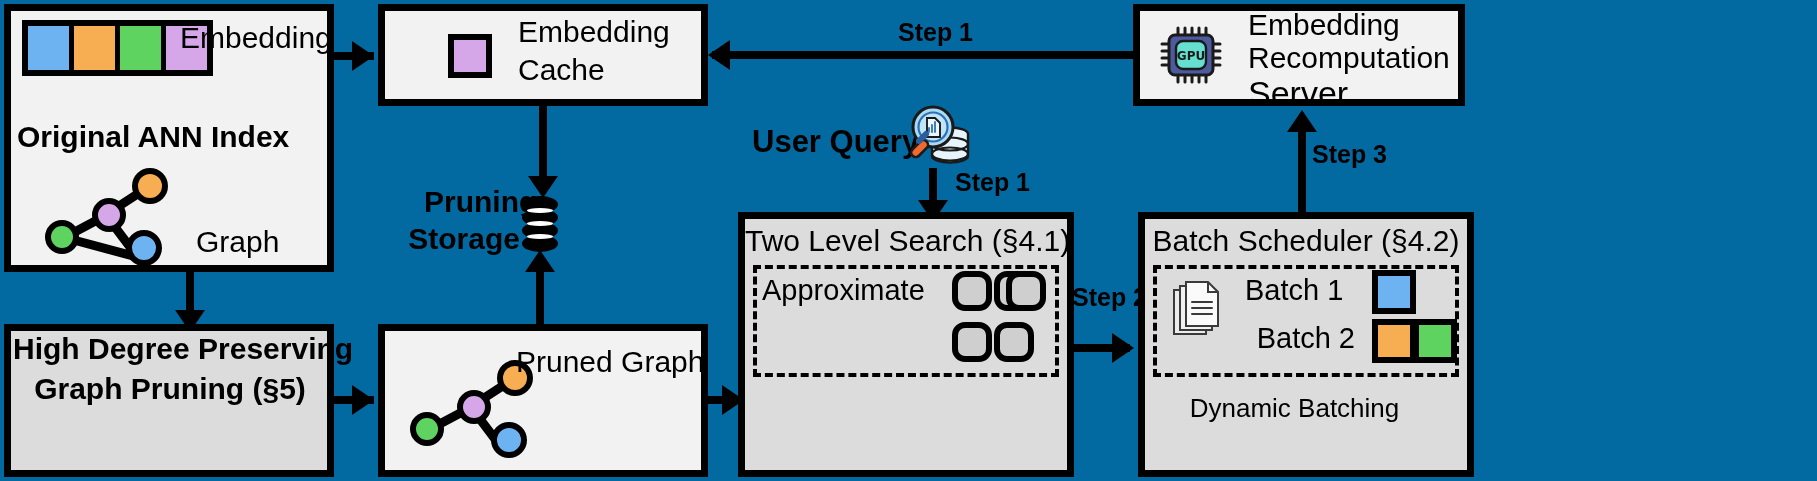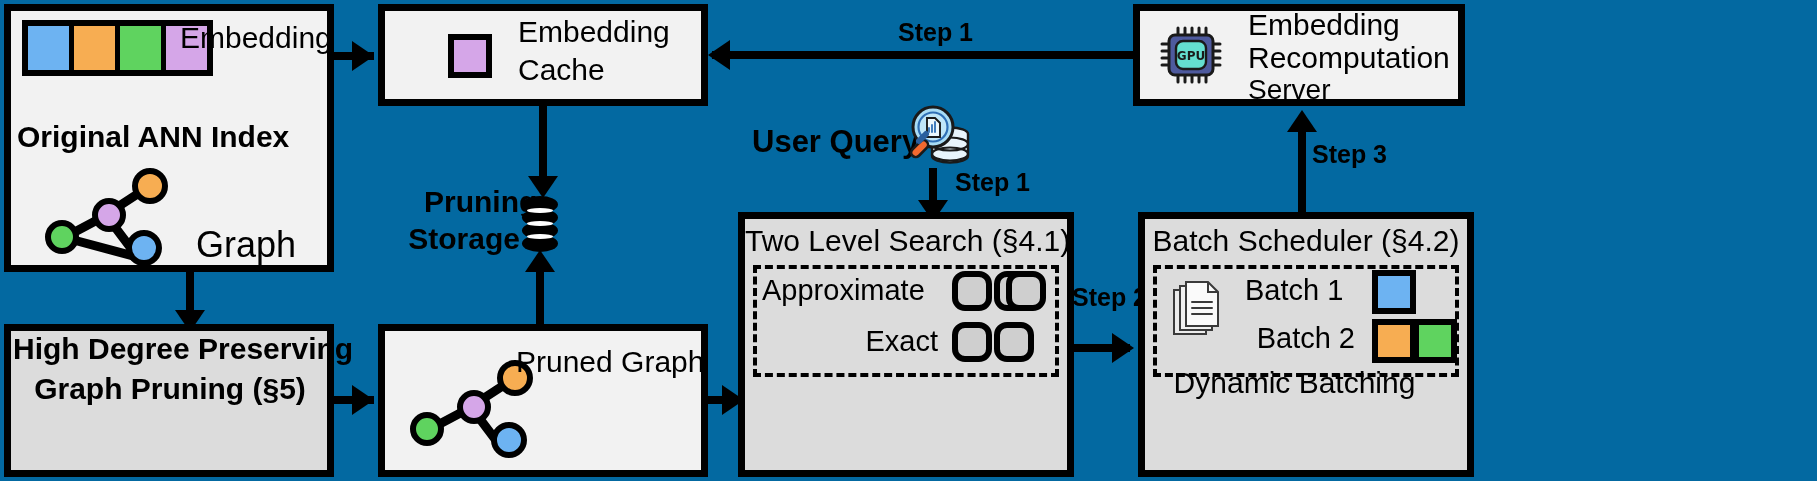--- a/index.html
+++ b/index.html
@@ -223,7 +223,7 @@
 
   <div class="lbl" style="left:1248px;top:8px;font-size:30px;">Embedding</div>
   <div class="lbl" style="left:1248px;top:41px;font-size:30px;">Recomputation</div>
-  <div class="lbl" style="left:1248px;top:74px;font-size:28px;">Server</div>
+  <div class="lbl" style="left:1248px;top:74px;font-size:34px;">Server</div>
 
   <div class="hline" style="left:712px;top:51px;width:424px;"></div>
   <div class="arrow-l" style="left:708px;top:40px;"></div>

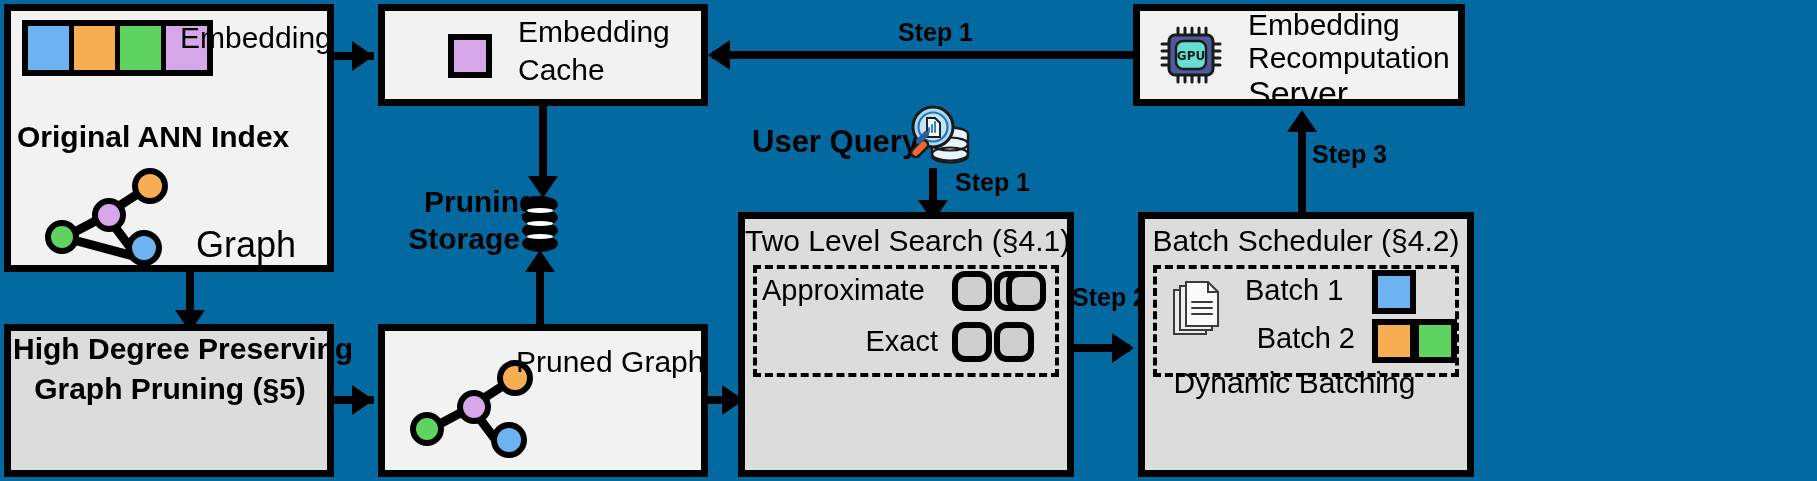--- a/index.html
+++ b/index.html
@@ -69,7 +69,7 @@
     <div class="gnode" style="left:92px;top:0px;width:36px;height:36px;background:#f7ad52;"></div>
     <div class="gnode" style="left:86px;top:62px;width:36px;height:36px;background:#6db3f2;"></div>
   </div>
-  <div class="lbl" style="left:196px;top:225px;font-size:36px;">Graph</div>
+  <div class="lbl" style="left:196px;top:225px;font-size:30px;">Graph</div>
 
   <div class="vline" style="left:186px;top:272px;height:44px;"></div>
   <div class="arrow-d" style="left:175px;top:310px;"></div>

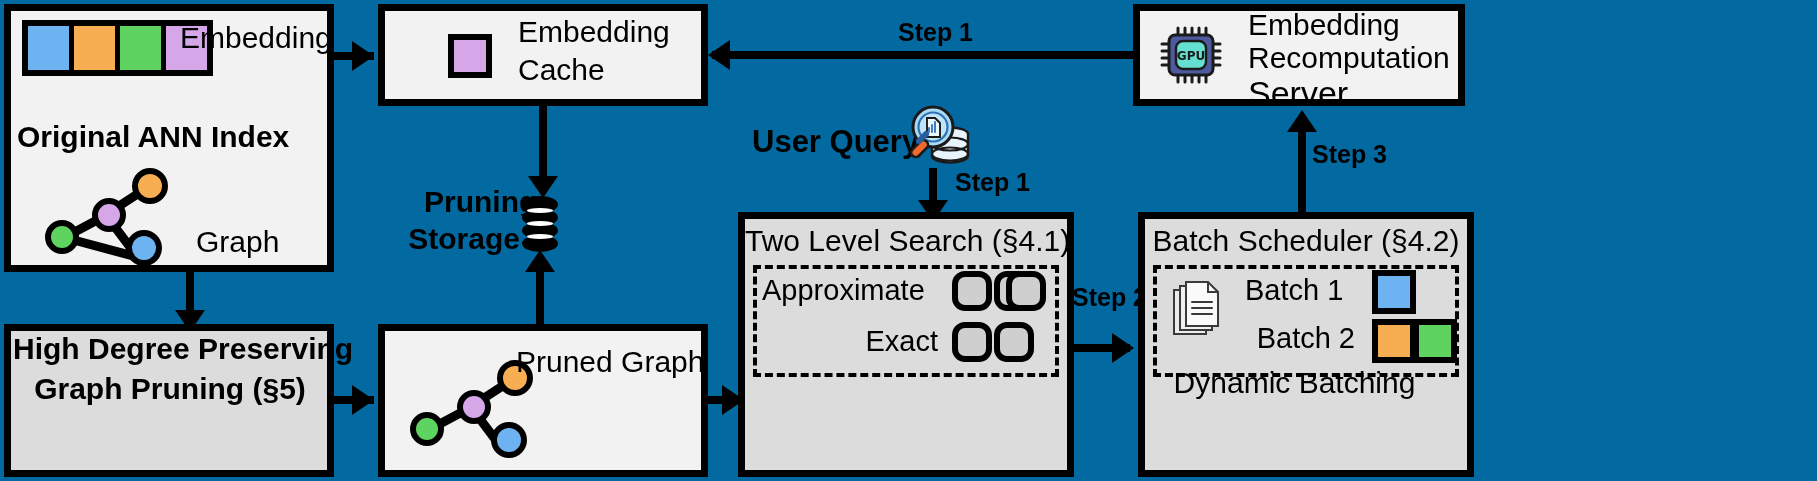--- a/index.html
+++ b/index.html
@@ -158,7 +158,6 @@
   <div class="slot" style="left:994px;top:271px;width:40px;height:40px;"></div>
   <div class="slot" style="left:1006px;top:271px;width:40px;height:40px;"></div>
 
-  <div class="lbl" style="left:762px;top:325px;font-size:29px;width:176px;text-align:right;">Exact</div>
   <div class="slot" style="left:952px;top:322px;width:40px;height:40px;"></div>
   <div class="slot" style="left:994px;top:322px;width:40px;height:40px;"></div>
 

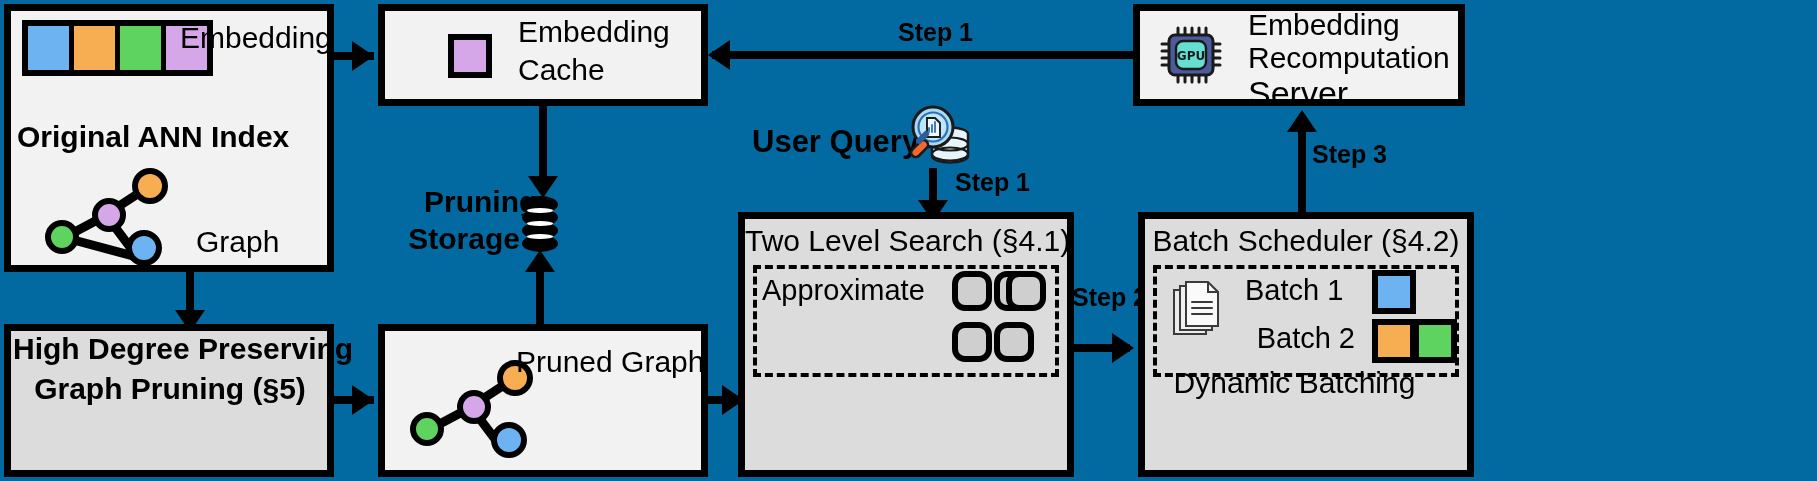--- a/index.html
+++ b/index.html
@@ -186,7 +186,7 @@
   <div class="sq" style="left:1372px;top:319px;width:44px;height:44px;background:#f7ad52;"></div>
   <div class="sq" style="left:1413px;top:319px;width:44px;height:44px;background:#5fd35f;"></div>
 
-  <div class="lbl" style="left:1145px;top:366px;font-size:30px;width:299px;text-align:center;">Dynamic Batching</div>
+  <div class="lbl" style="left:1145px;top:394px;font-size:26px;width:299px;text-align:center;">Dynamic Batching</div>
 
   <div class="vline" style="left:1298px;top:128px;height:86px;"></div>
   <div class="arrow-u" style="left:1287px;top:110px;"></div>

